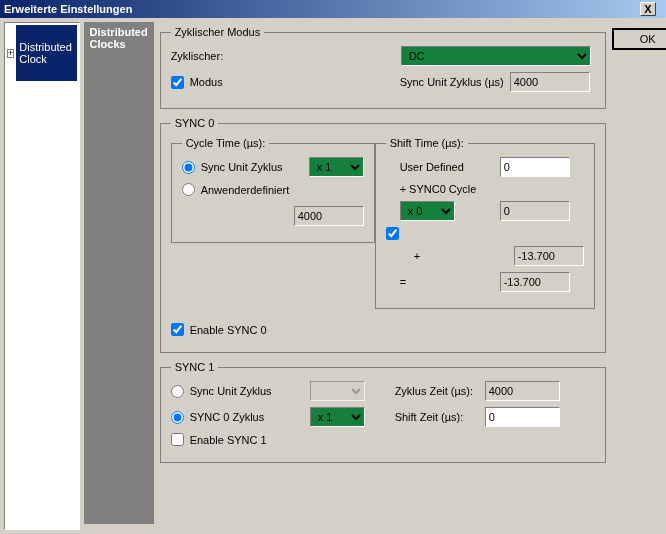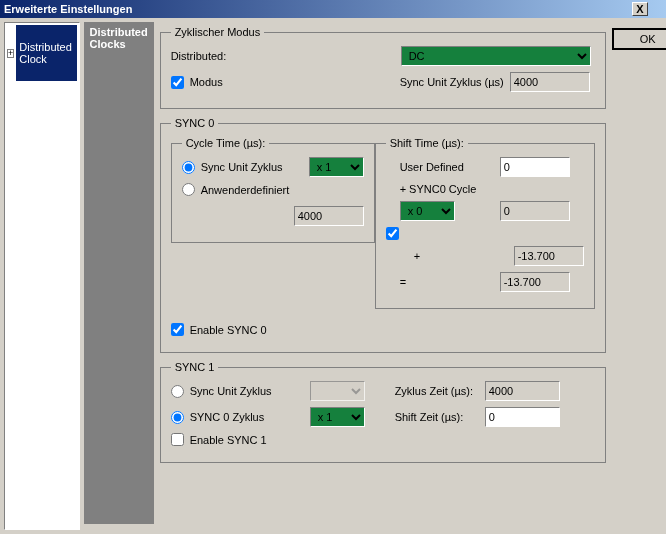--- a/index.html
+++ b/index.html
@@ -4,7 +4,7 @@
 <style>
 * { box-sizing: border-box; margin: 0; padding: 0; font-family: Tahoma, "MS Sans Serif", sans-serif; font-size: 11px; }
 body { background: #d4d0c8; width: 666px; height: 534px; overflow: hidden; }
-.titlebar { background: linear-gradient(to right, #0a246a, #a6caf0); height: 18px; color: #fff; font-weight: bold; padding: 2px 18px 2px 4px; display: flex; align-items: center; justify-content: space-between; }
+.titlebar { background: linear-gradient(to right, #0a246a, #a6caf0); height: 18px; color: #fff; font-weight: bold; padding: 2px 10px 2px 4px; display: flex; align-items: center; justify-content: space-between; }
 .close-btn { width: 16px; height: 14px; background: #d4d0c8; border: 1px solid; border-color: #fff #404040 #404040 #fff; color: #000; font-size: 9px; font-weight: bold; display: flex; align-items: center; justify-content: center; cursor: pointer; }
 .content { display: flex; height: 516px; padding: 4px; gap: 4px; }
 .tree { width: 165px; background: #fff; border: 1px solid; border-color: #808080 #fff #fff #808080; padding: 2px; }

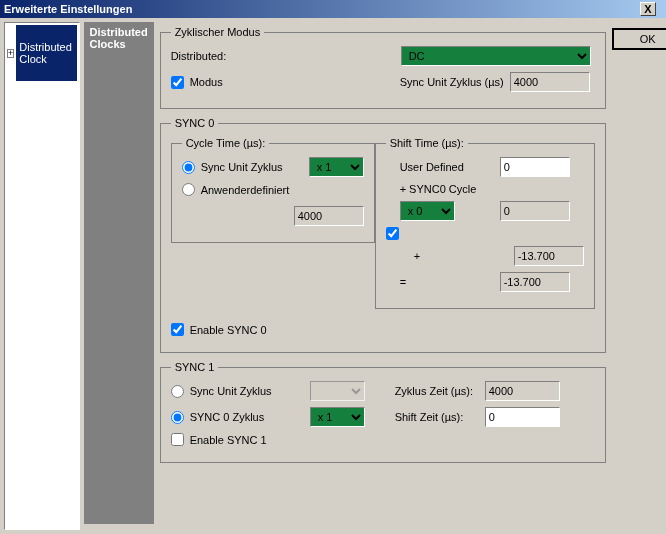--- a/index.html
+++ b/index.html
@@ -54,7 +54,7 @@
       <fieldset>
         <legend>Zyklischer Modus</legend>
         <div class="row">
-          <label class="txt" style="width:230px">Distributed:</label>
+          <label class="txt" style="width:230px">Zyklischer:</label>
           <select style="width:190px"><option>DC</option></select>
         </div>
         <div class="row">

